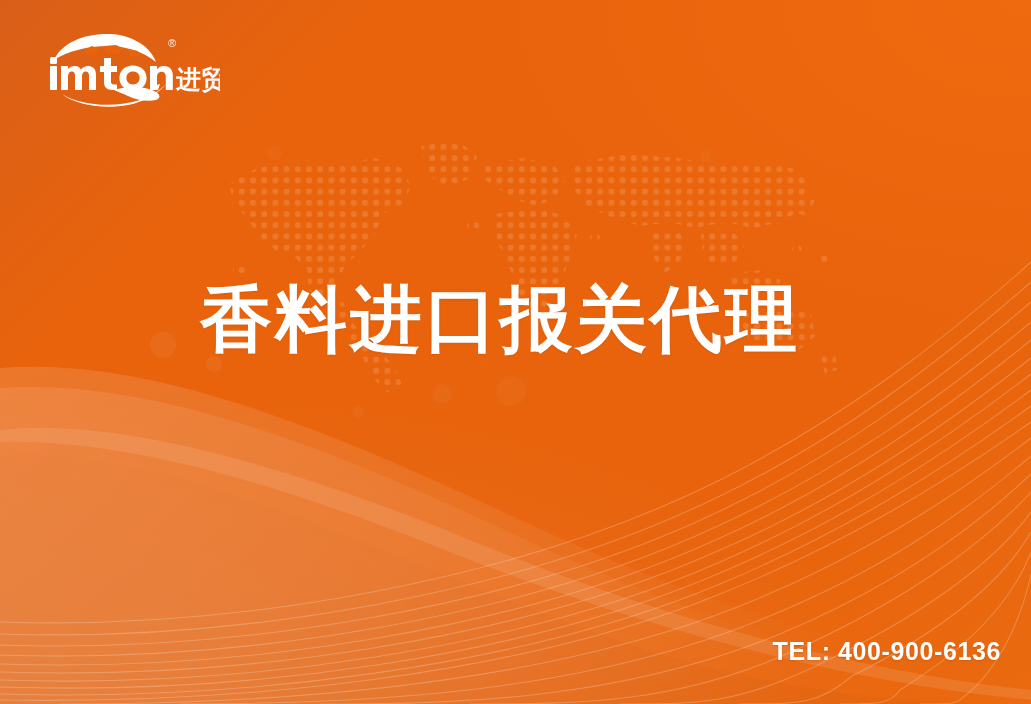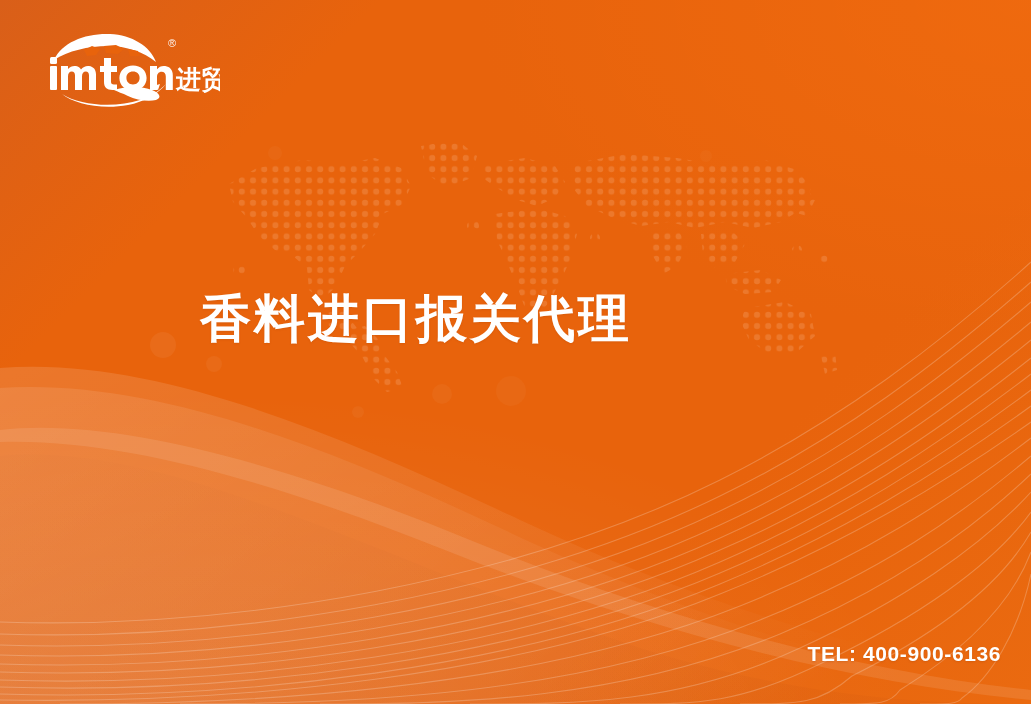--- a/index.html
+++ b/index.html
@@ -78,7 +78,7 @@
   }
   .headline-line {
     color: #ffffff;
-    font-size: 51px;
+    font-size: 72px;
     font-weight: bold;
     letter-spacing: 3px;
     line-height: 122px;

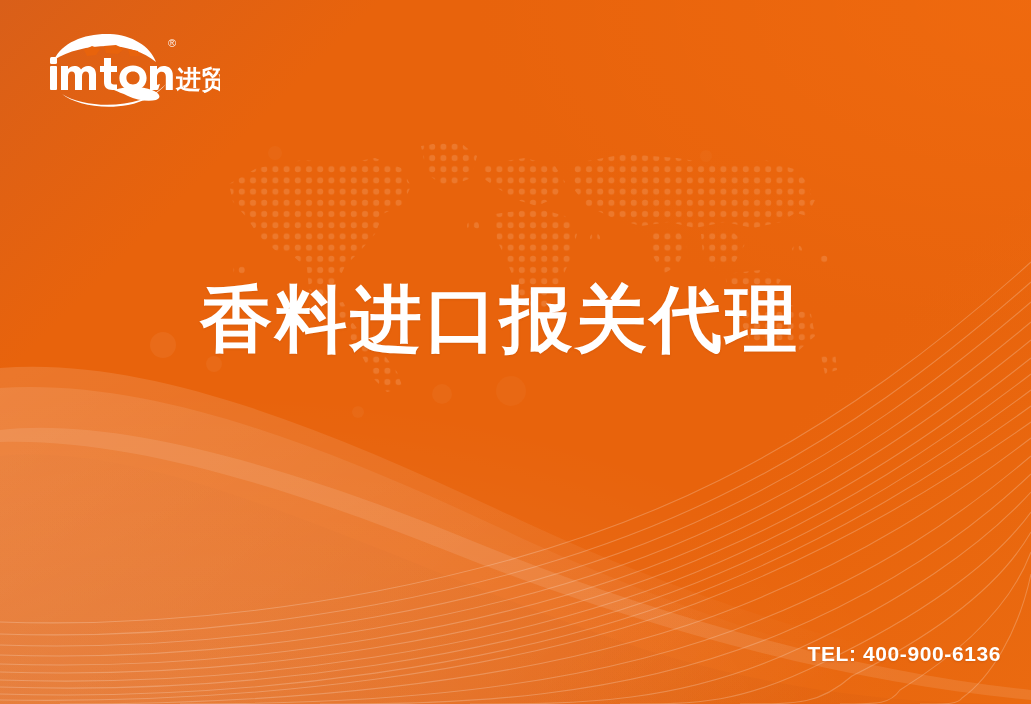--- a/index.html
+++ b/index.html
@@ -93,7 +93,7 @@
     right: 30px;
     bottom: 38px;
     color: #ffffff;
-    font-size: 21px;
+    font-size: 25px;
     font-weight: bold;
     letter-spacing: 0.6px;
     white-space: nowrap;

